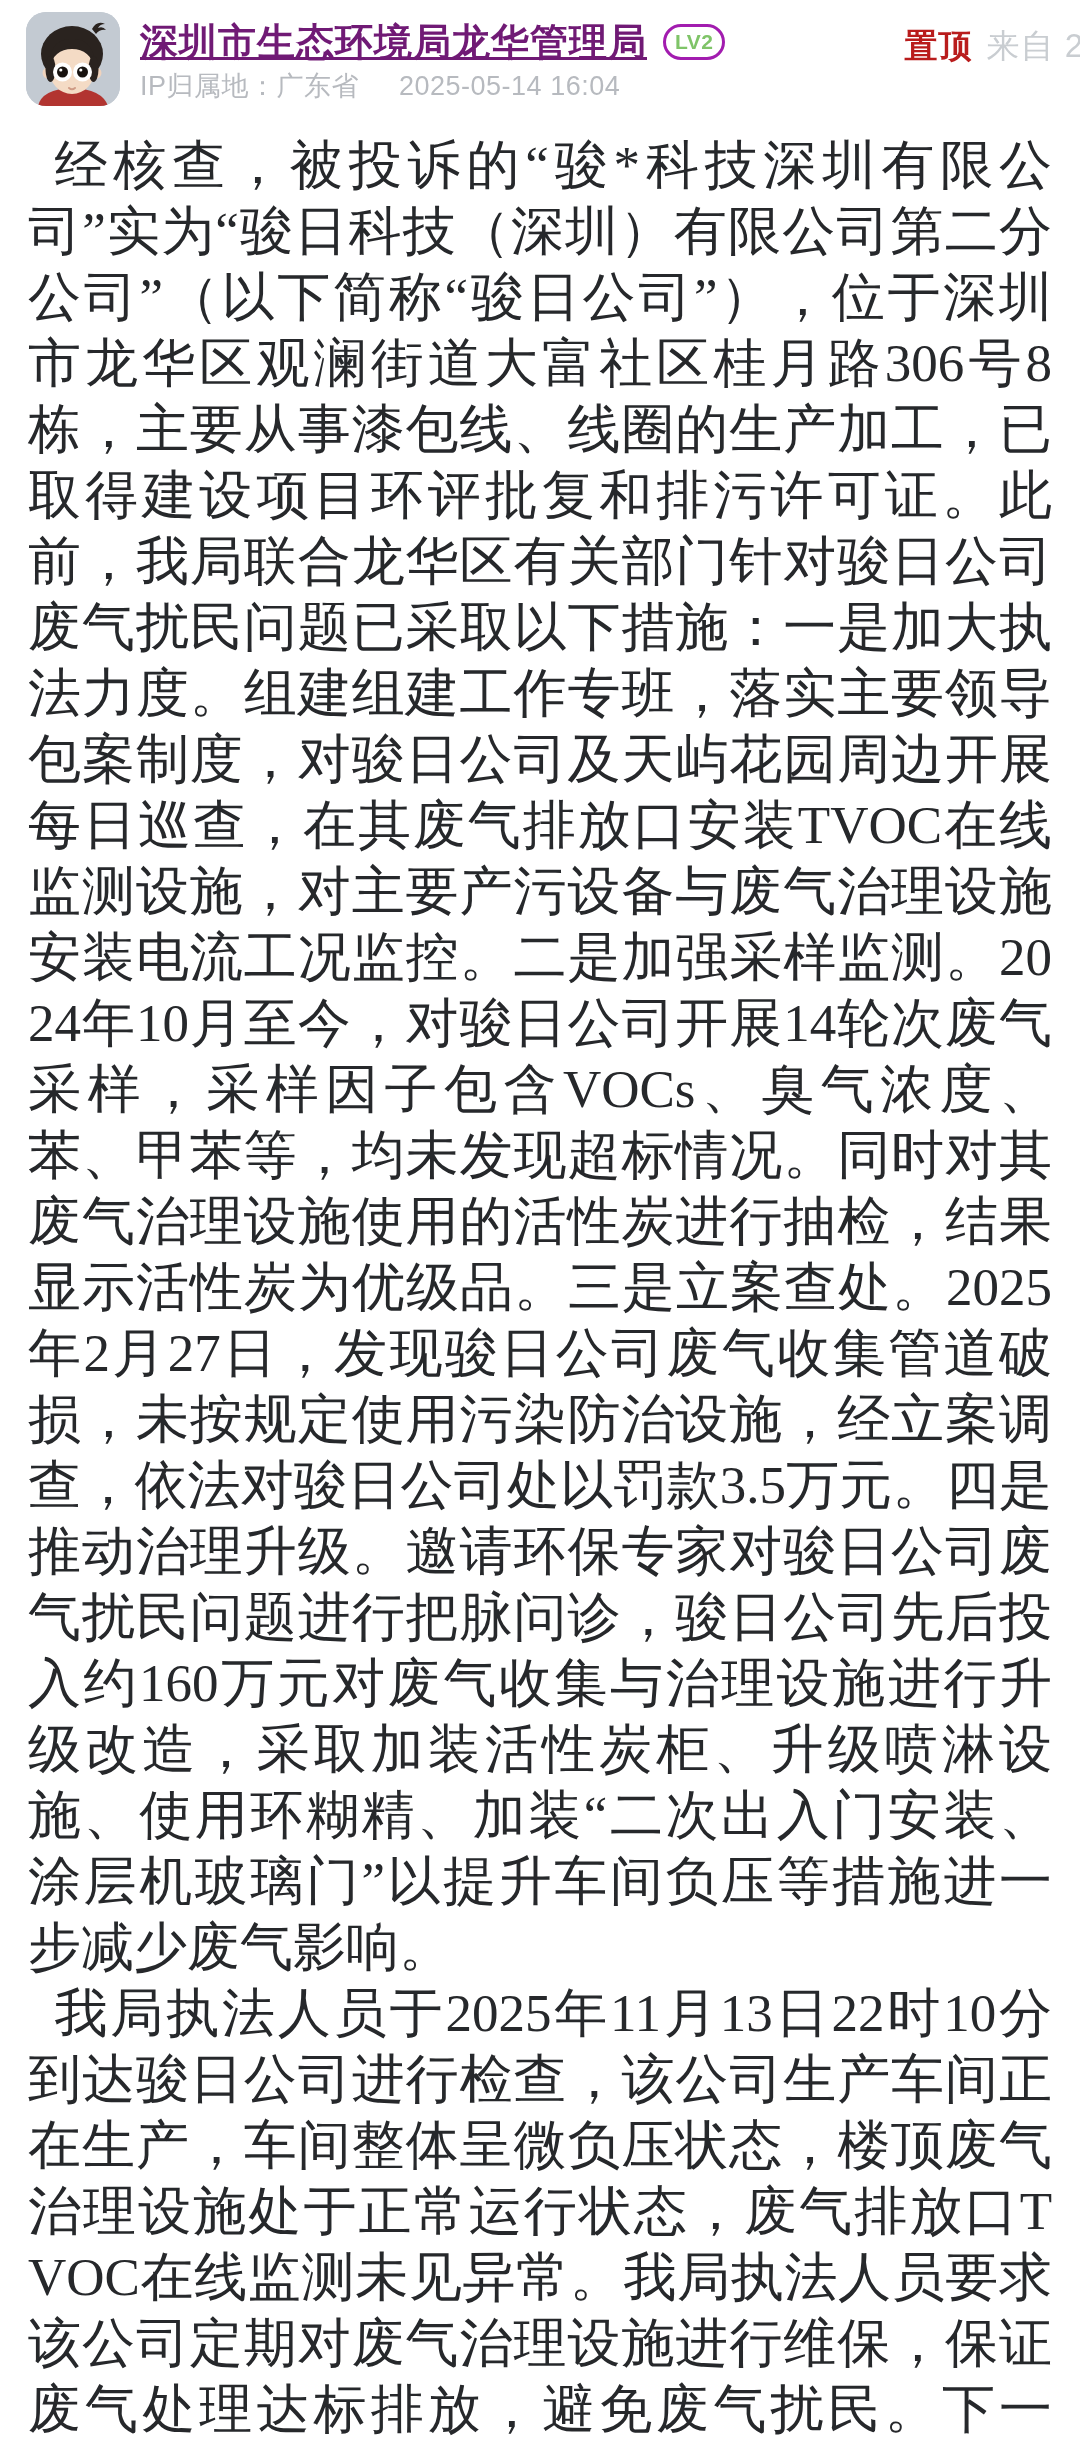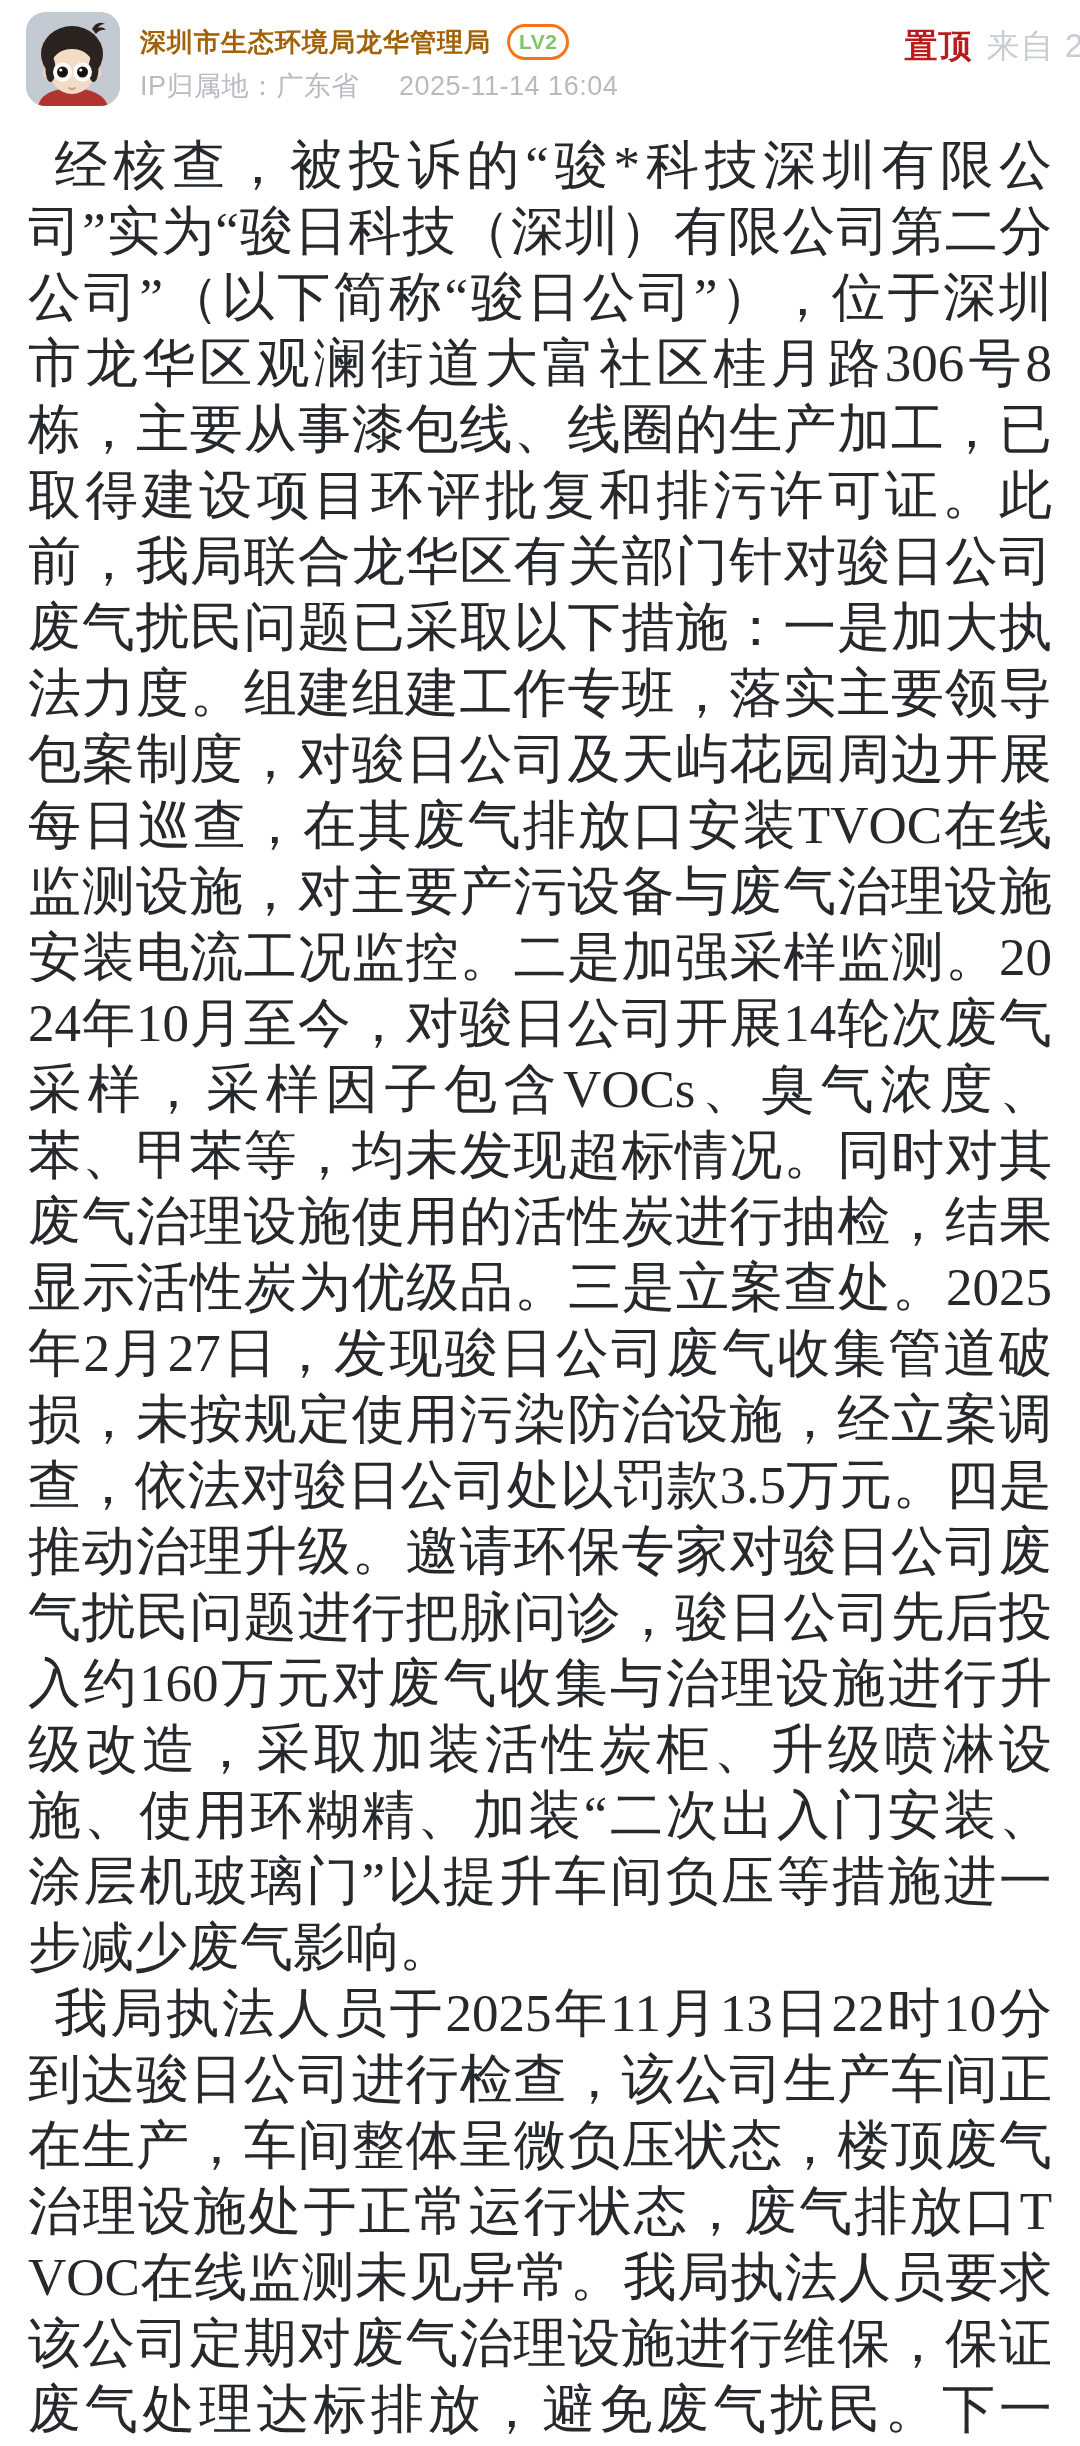--- a/index.html
+++ b/index.html
@@ -39,10 +39,11 @@
     white-space: nowrap;
   }
   .author-name {
-    color: #a16207;
-    font-size: 26px;
+    color: #701a75;
+    font-size: 38px;
     font-weight: bold;
     letter-spacing: 1px;
+    text-decoration: underline;
   }
   .lv-badge {
     margin-left: 16px;

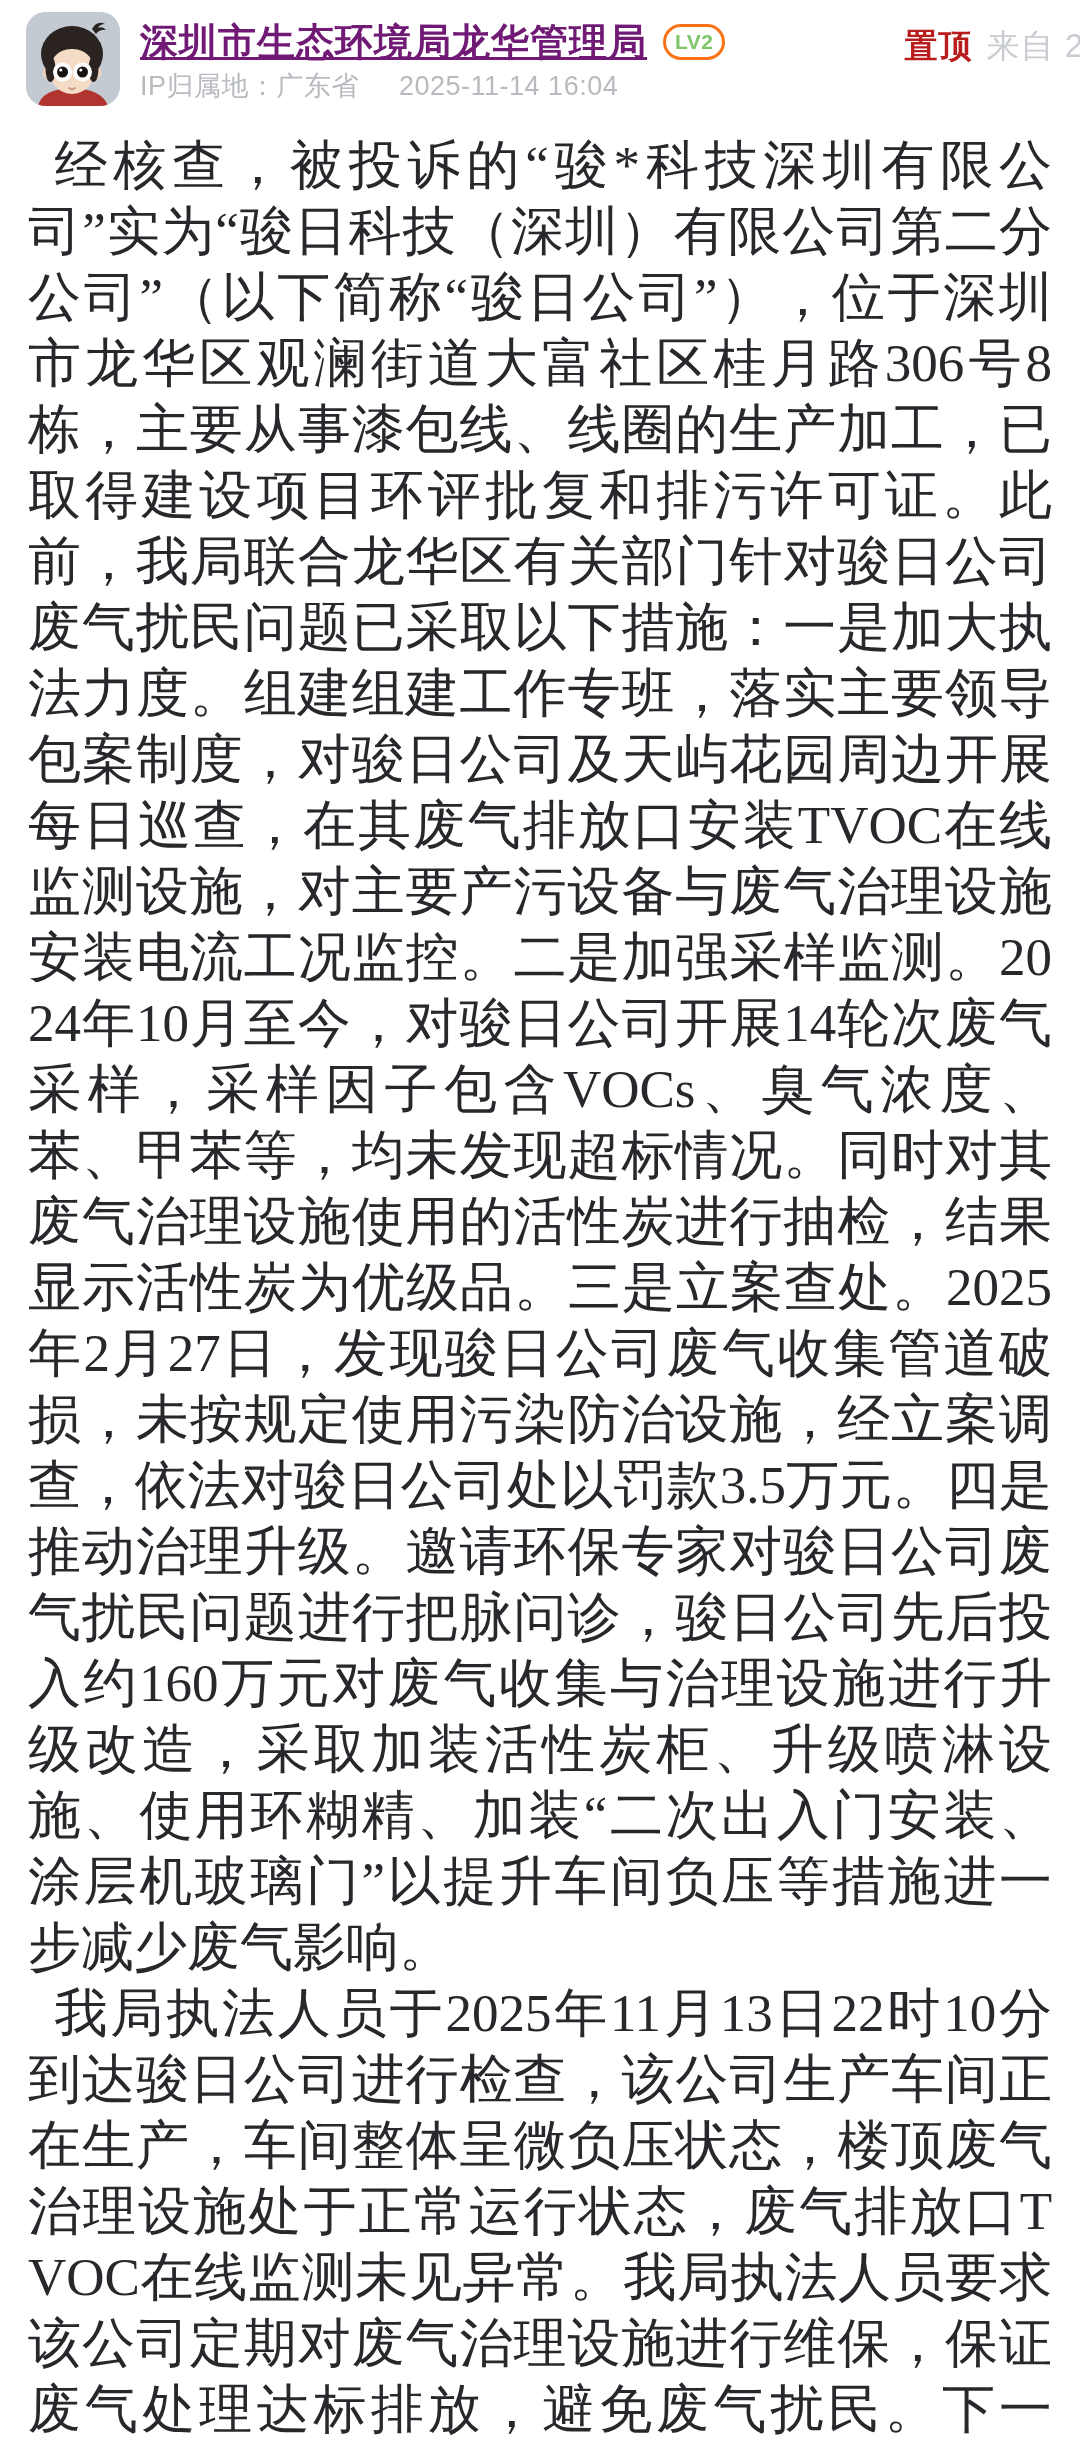--- a/index.html
+++ b/index.html
@@ -48,7 +48,7 @@
   .lv-badge {
     margin-left: 16px;
     color: #7fc468;
-    border: 3px solid #f97316;
+    border: 3px solid #a21caf;
     border-radius: 18px;
     font-size: 21px;
     font-weight: bold;

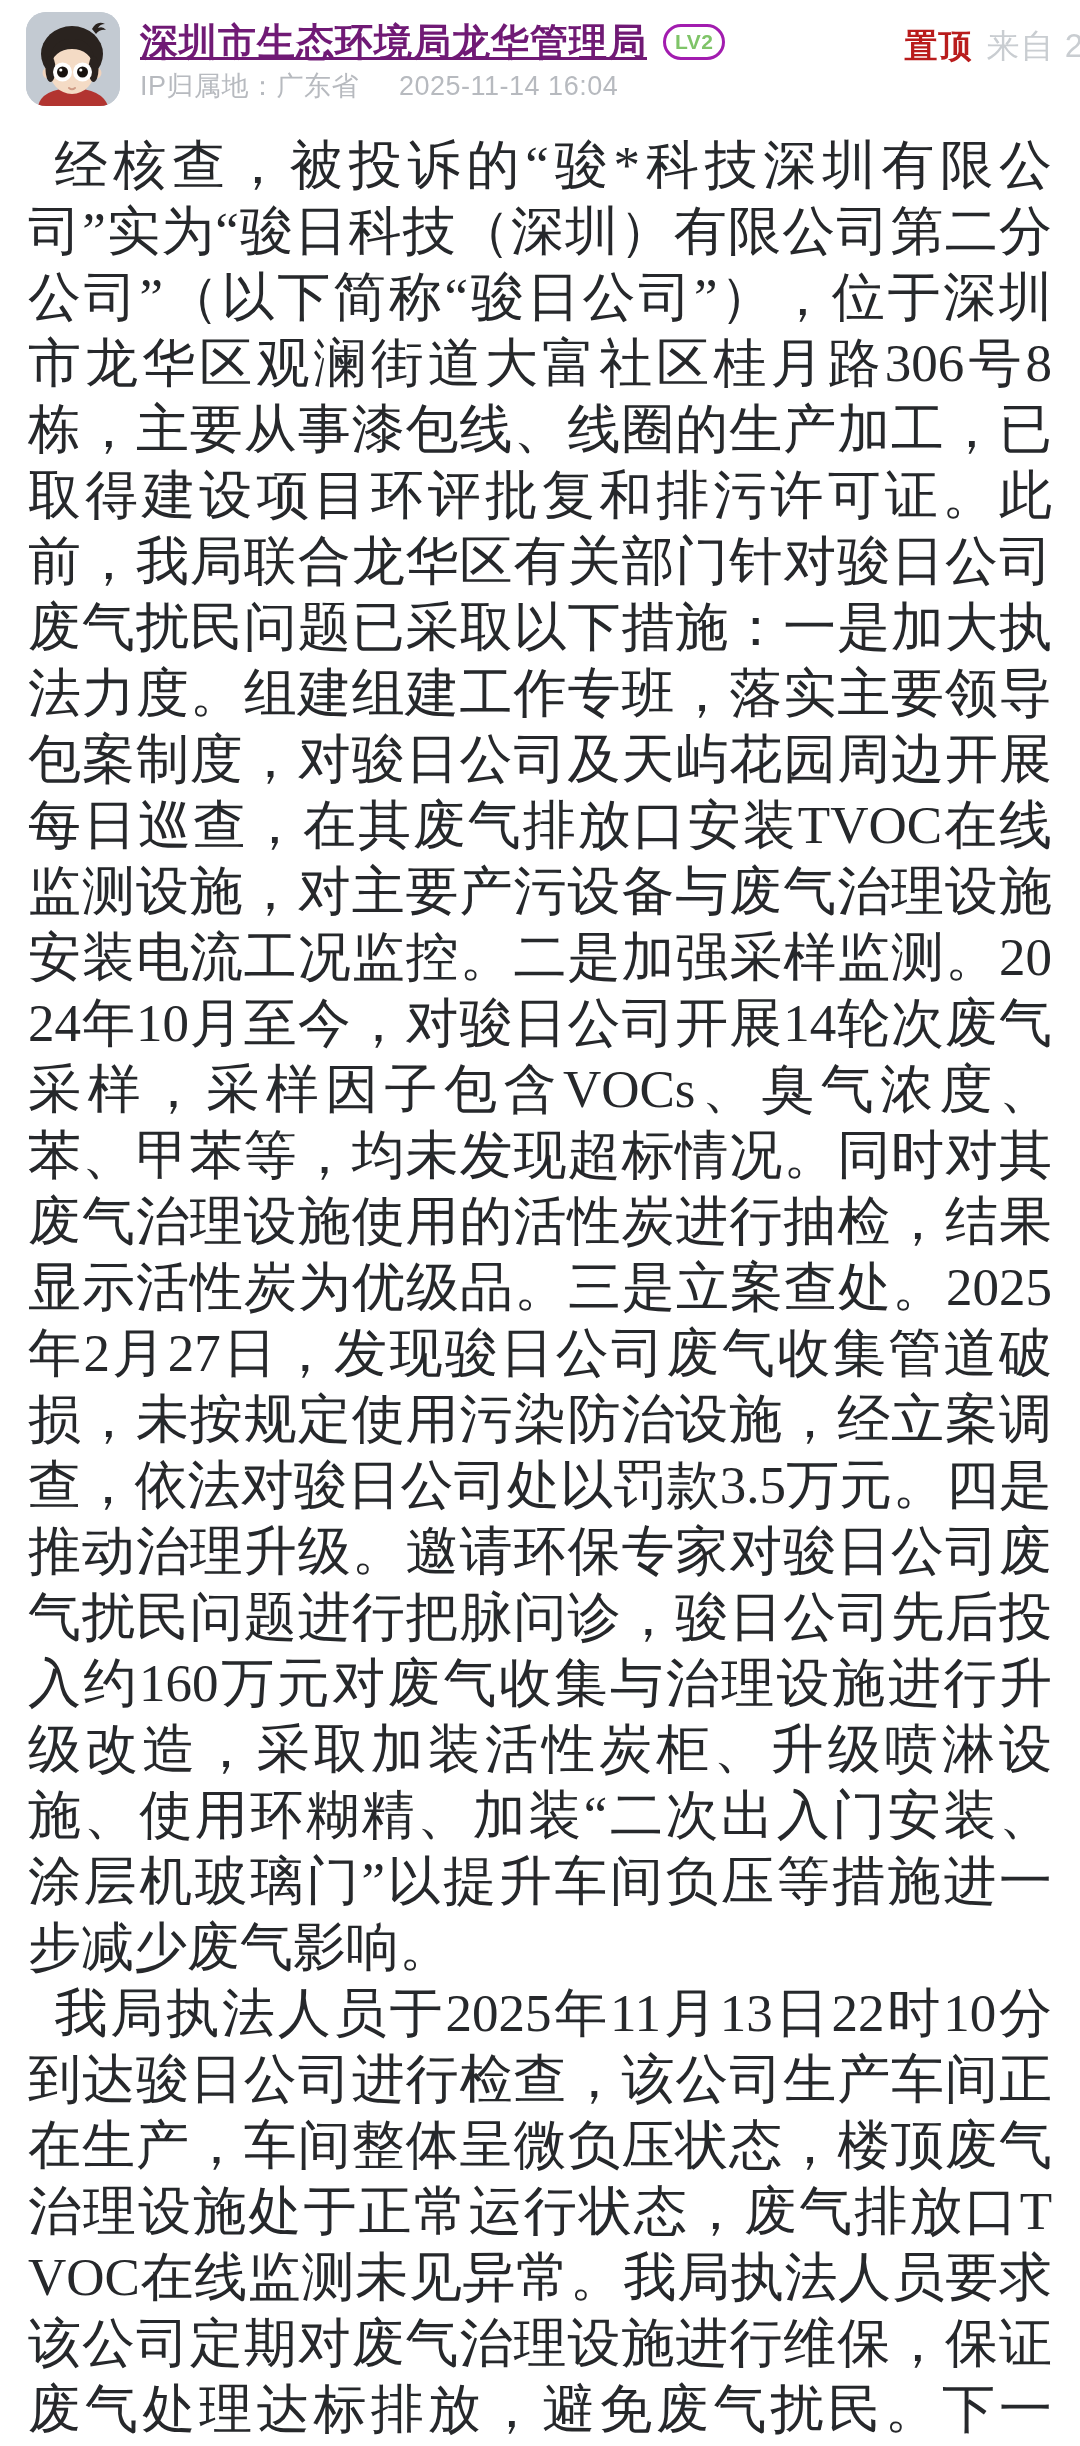--- a/index.html
+++ b/index.html
@@ -155,7 +155,7 @@
   </div>
 
   <div class="meta-row">
-    <span class="ip-location">IP归属地：广东省</span><span class="timestamp">2025-11-14 16:04</span>
+    <span class="ip-location">IP归属地：广东省</span><span class="timestamp">2025-05-14 16:04</span>
   </div>
 
 </div>

